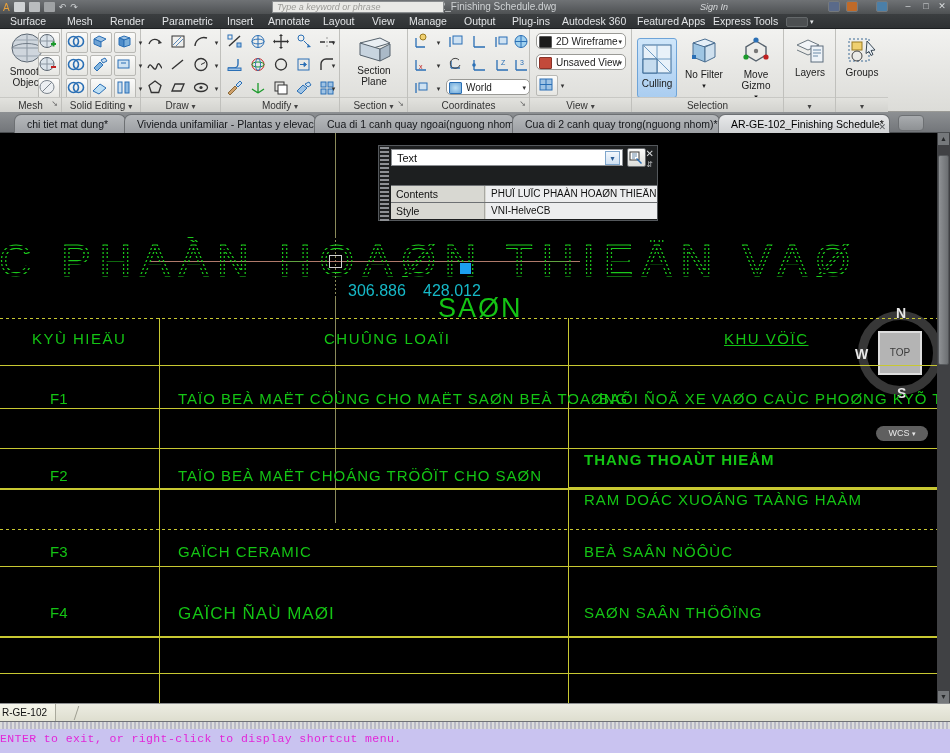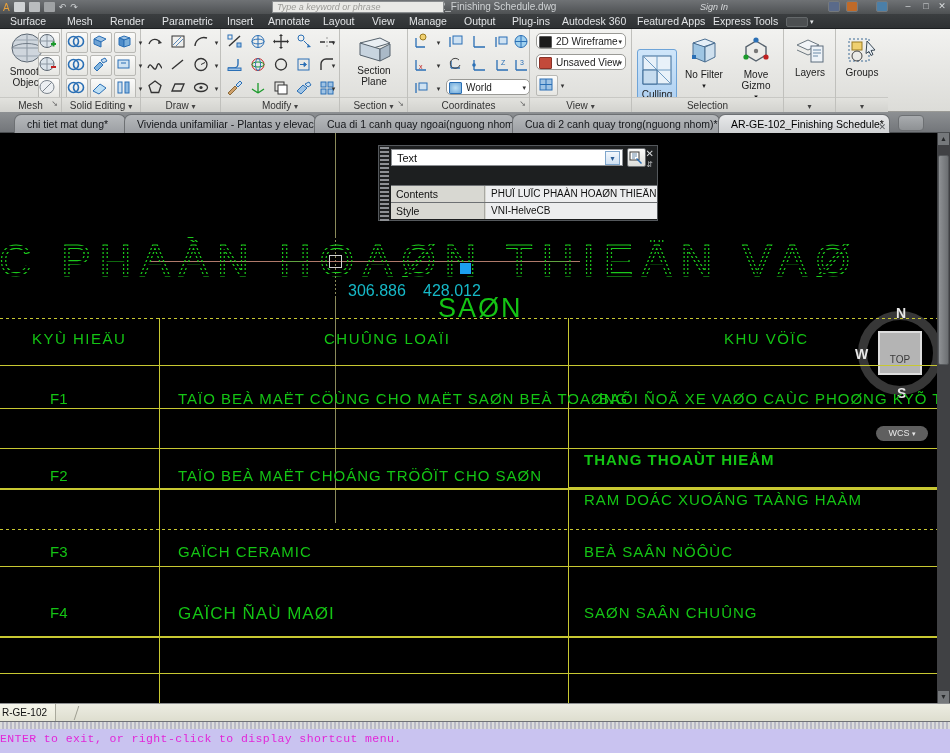--- a/index.html
+++ b/index.html
@@ -510,7 +510,7 @@
   </div>
 
   <div class="panel" style="left:632px;width:152px;">
-    <div class="selbtn active" style="left:5px;top:20px;width:40px;height:60px;">
+    <div class="selbtn active" style="left:5px;top:9px;width:40px;height:60px;">
       <svg class="big-ico" width="34" height="34" viewBox="0 0 34 34" style="margin-top:3px;">
         <rect x="3" y="3" width="28" height="28" fill="#e8f1f9" stroke="#3c6a96"></rect>
         <path d="M3 3l28 28M17 3v28M3 17h28" stroke="#6f9cc4"></path>

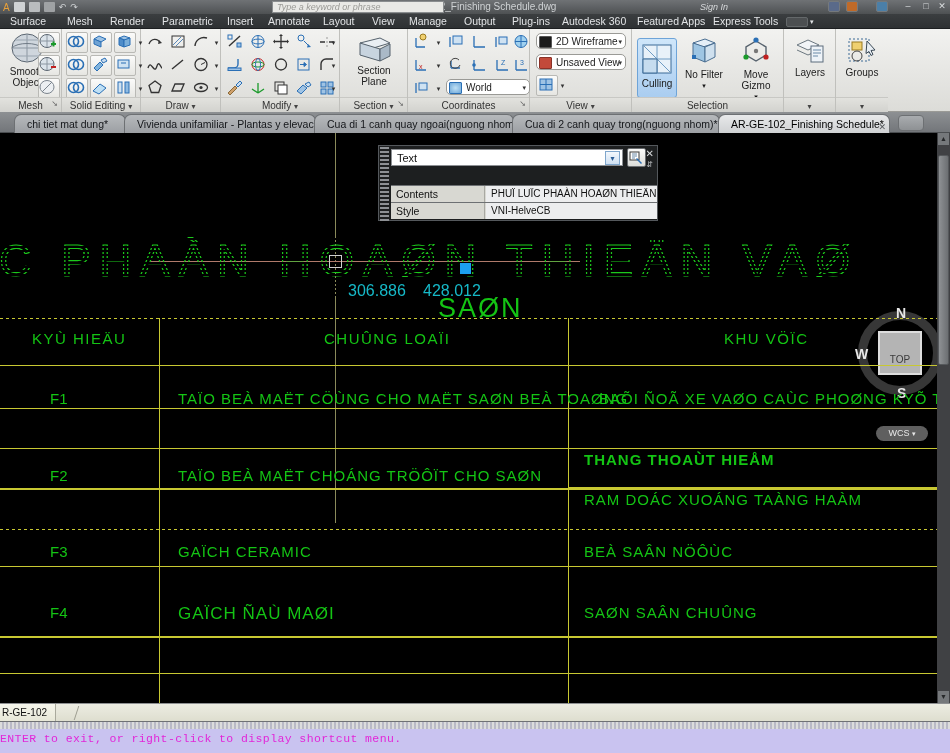--- a/index.html
+++ b/index.html
@@ -639,7 +639,7 @@
 
     <div class="cad" style="left:32px;top:12px;font-size:15px;letter-spacing:1.5px;">KYÙ HIEÄU</div>
     <div class="cad" style="left:324px;top:12px;font-size:15px;letter-spacing:1.5px;">CHUÛNG LOAÏI</div>
-    <div class="cad" style="left:724px;top:12px;font-size:15px;letter-spacing:1.5px;">KHU VÖÏC</div>
+    <div class="cad" style="left:724px;top:12px;font-size:15px;letter-spacing:1.5px;text-decoration:underline;">KHU VÖÏC</div>
 
     <div class="cad" style="left:50px;top:72px;font-size:15px;">F1</div>
     <div class="cad" style="left:178px;top:72px;font-size:15px;letter-spacing:1px;">TAÏO BEÀ MAËT CÖÙNG CHO MAËT SAØN BEÀ TOAØNG</div>

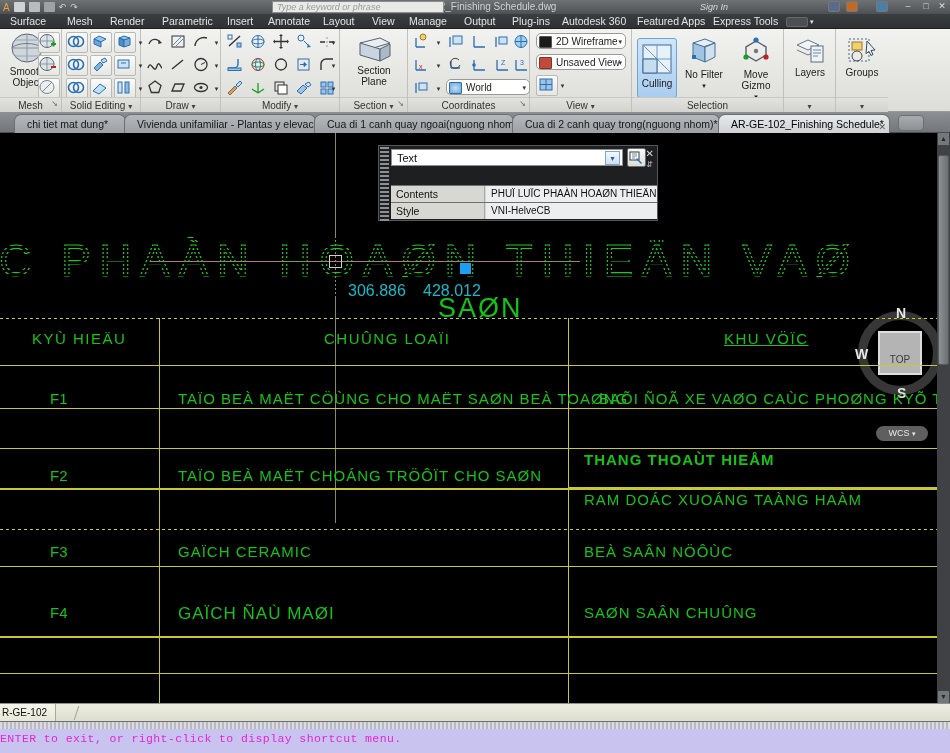--- a/index.html
+++ b/index.html
@@ -80,7 +80,7 @@
     border:9px solid rgba(160,160,160,.34);}
   #vc-face{position:absolute;left:26px;top:26px;width:44px;height:44px;
     background:rgba(225,225,225,.80);border:2px solid rgba(255,255,255,.55);}
-  #vc-face span{display:block;text-align:center;line-height:40px;font-size:10px;color:#3b3b3b;margin-top:7px;}
+  #vc-face span{display:block;text-align:center;line-height:40px;font-size:10px;color:#3b3b3b;}
   .vc-l{position:absolute;font-size:14px;font-weight:bold;color:#e8e8e8;}
   #vc-wcs{position:absolute;left:876px;top:293px;width:52px;height:15px;border-radius:8px;
     background:rgba(210,210,210,.45);color:#e9e9e9;font-size:9px;text-align:center;line-height:15px;}

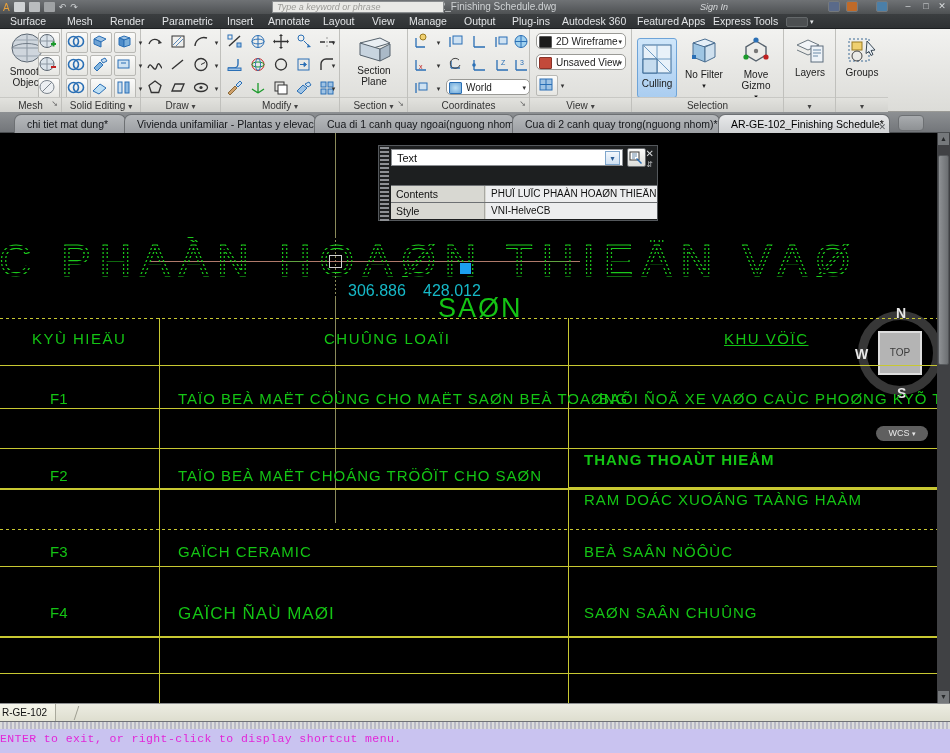--- a/index.html
+++ b/index.html
@@ -656,7 +656,7 @@
 
     <div class="cad" style="left:50px;top:286px;font-size:15px;">F4</div>
     <div class="cad" style="left:178px;top:286px;font-size:17px;letter-spacing:1px;">GAÏCH ÑAÙ MAØI</div>
-    <div class="cad" style="left:584px;top:286px;font-size:15px;letter-spacing:1px;">SAØN SAÂN CHUÛNG</div>
+    <div class="cad" style="left:584px;top:286px;font-size:15px;letter-spacing:1px;">SAØN SAÂN THÖÔÏNG</div>
   </div>
 
   <div id="props" style="left:378px;top:12px;">

